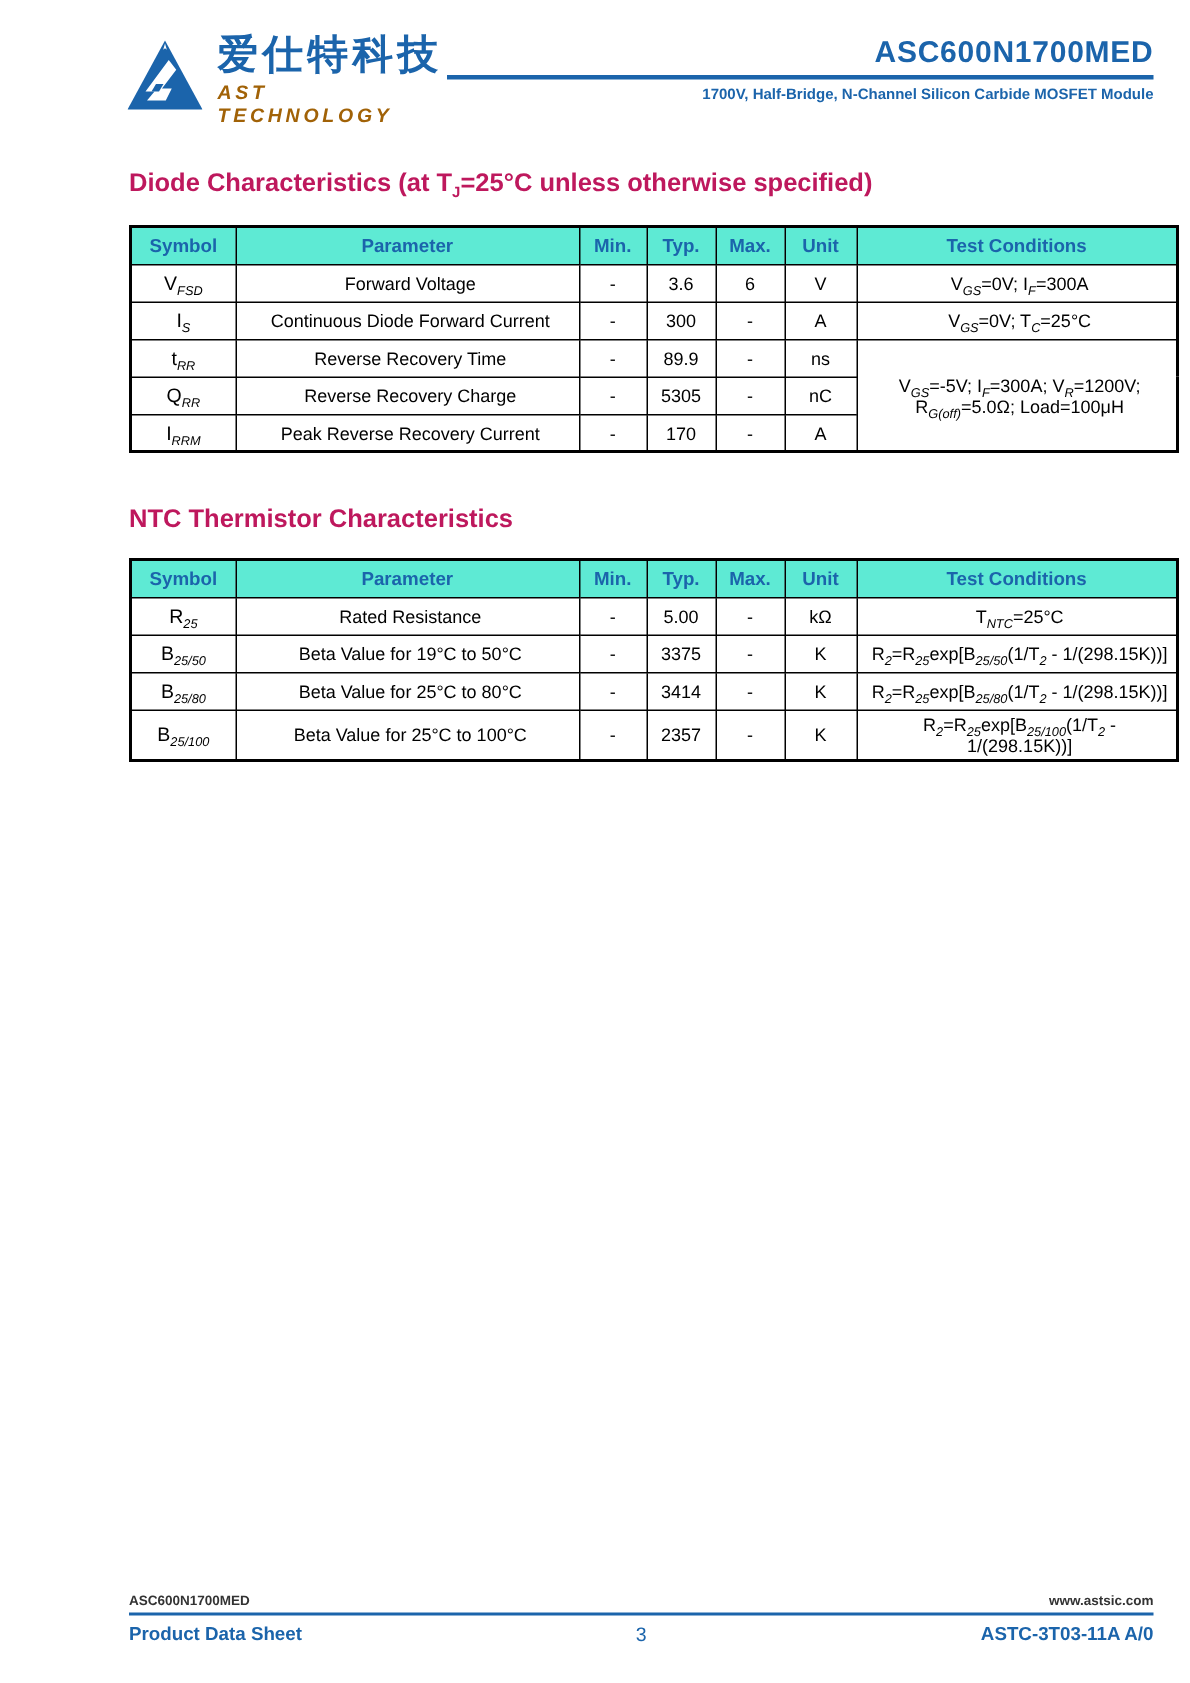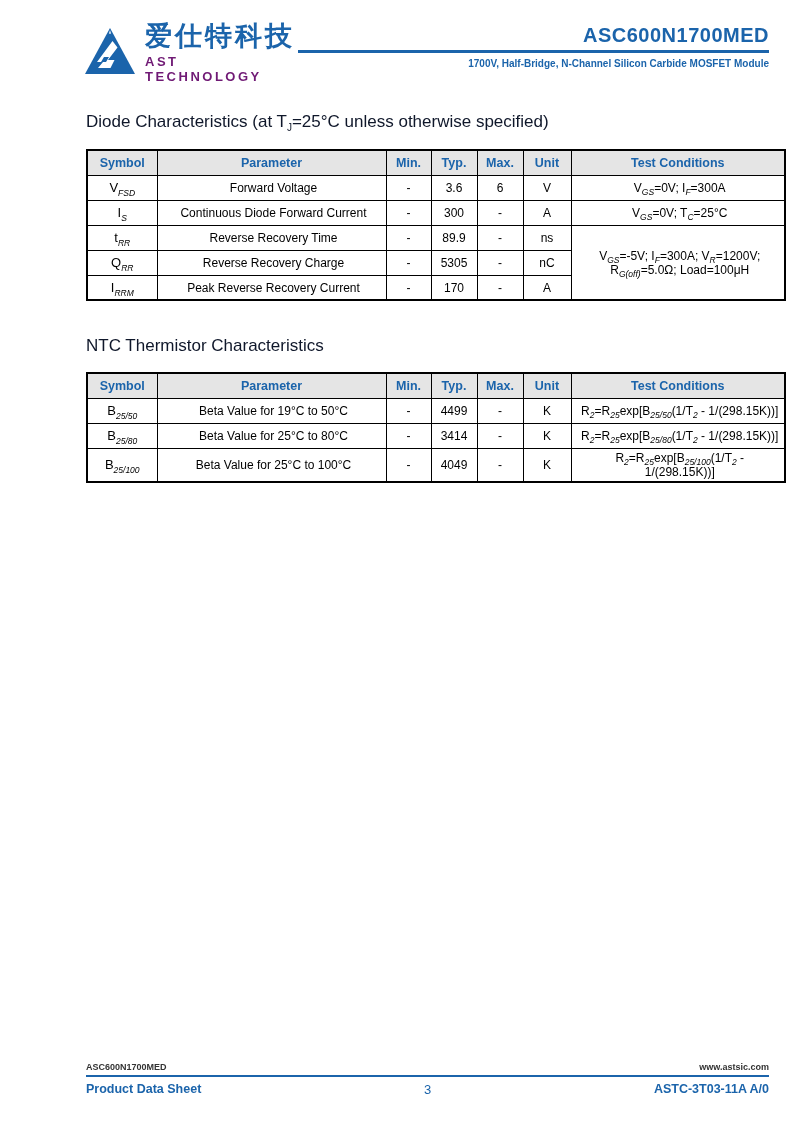--- a/index.html
+++ b/index.html
@@ -32,11 +32,12 @@
     line-height: 1.1;
   }
   .brand-en {
-    color: #701a75;
+    color: #a16207;
     font-size: 13px;
     font-weight: bold;
     letter-spacing: 2.5px;
     margin-top: 2px;
+    font-style: italic;
   }
   .hdr-right { text-align: right; width: 480px; padding-top: 2px; }
   .part-no {

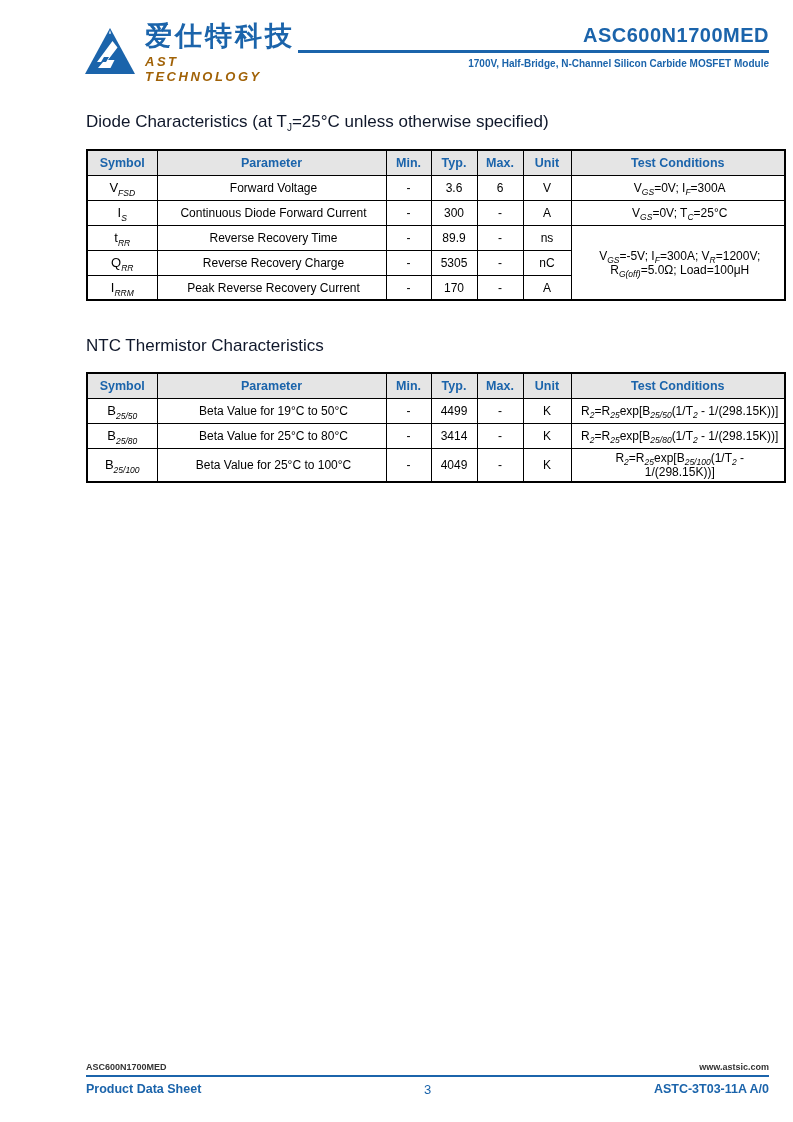--- a/index.html
+++ b/index.html
@@ -62,9 +62,9 @@
   .sec1 { position: absolute; top: 112px; left: 46px; right: 49px; }
   .sec2 { position: absolute; top: 336px; left: 46px; right: 49px; }
   h2.sec-title {
-    color: #0f172a;
+    color: #be185d;
     font-size: 17px;
-    font-weight: normal;
+    font-weight: bold;
     margin-bottom: 16px;
   }
   h2.sec-title sub { font-size: 10px; }

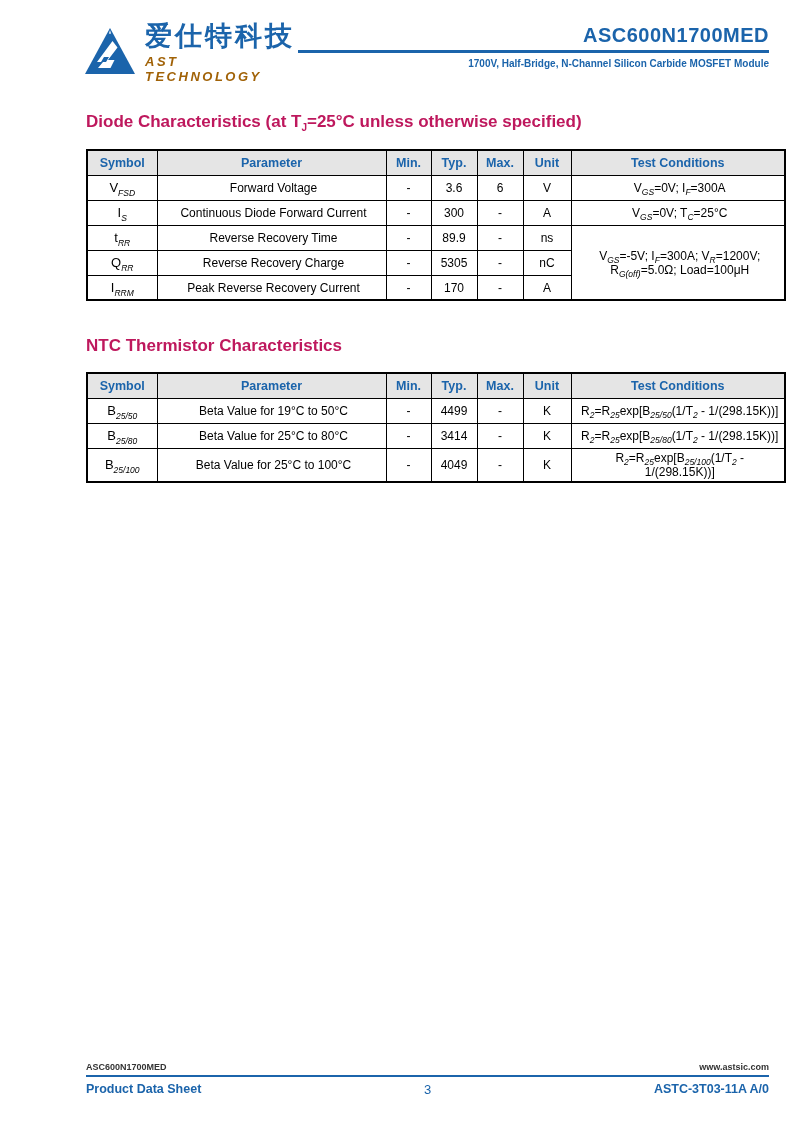--- a/index.html
+++ b/index.html
@@ -84,7 +84,7 @@
     vertical-align: middle;
   }
   table.spec th {
-    background: #e5e5e5;
+    background: #5eead4;
     color: #1b64ab;
     font-size: 12.5px;
     font-weight: bold;

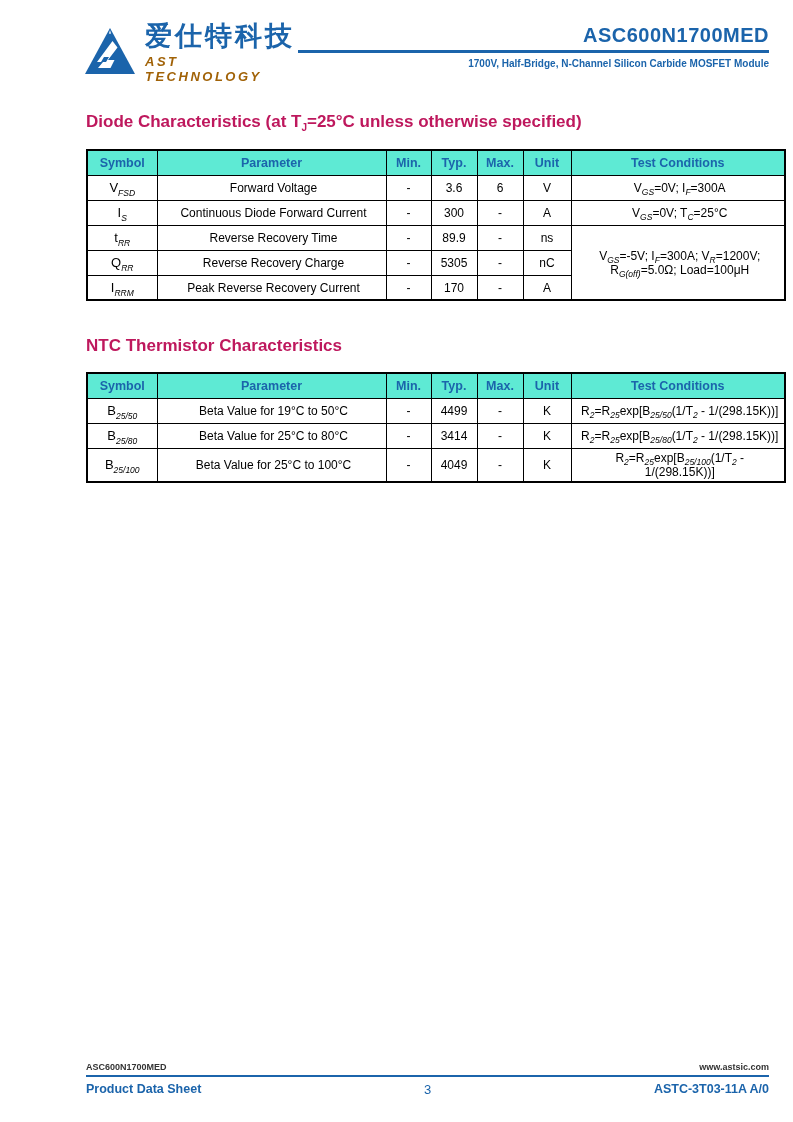--- a/index.html
+++ b/index.html
@@ -250,6 +250,15 @@
         </thead>
         <tbody>
           <tr>
+            <td class="symbol"><span>R</span><sub>25</sub></td>
+            <td class="parameter">Rated Resistance</td>
+            <td class="min">-</td>
+            <td class="typ">5.00</td>
+            <td class="max">-</td>
+            <td class="unit">kΩ</td>
+            <td class="test"><span>T</span><sub>NTC</sub><span>=25°C</span></td>
+          </tr>
+          <tr>
             <td class="symbol"><span>B</span><sub>25/50</sub></td>
             <td class="parameter">Beta Value for 19°C to 50°C</td>
             <td class="min">-</td>

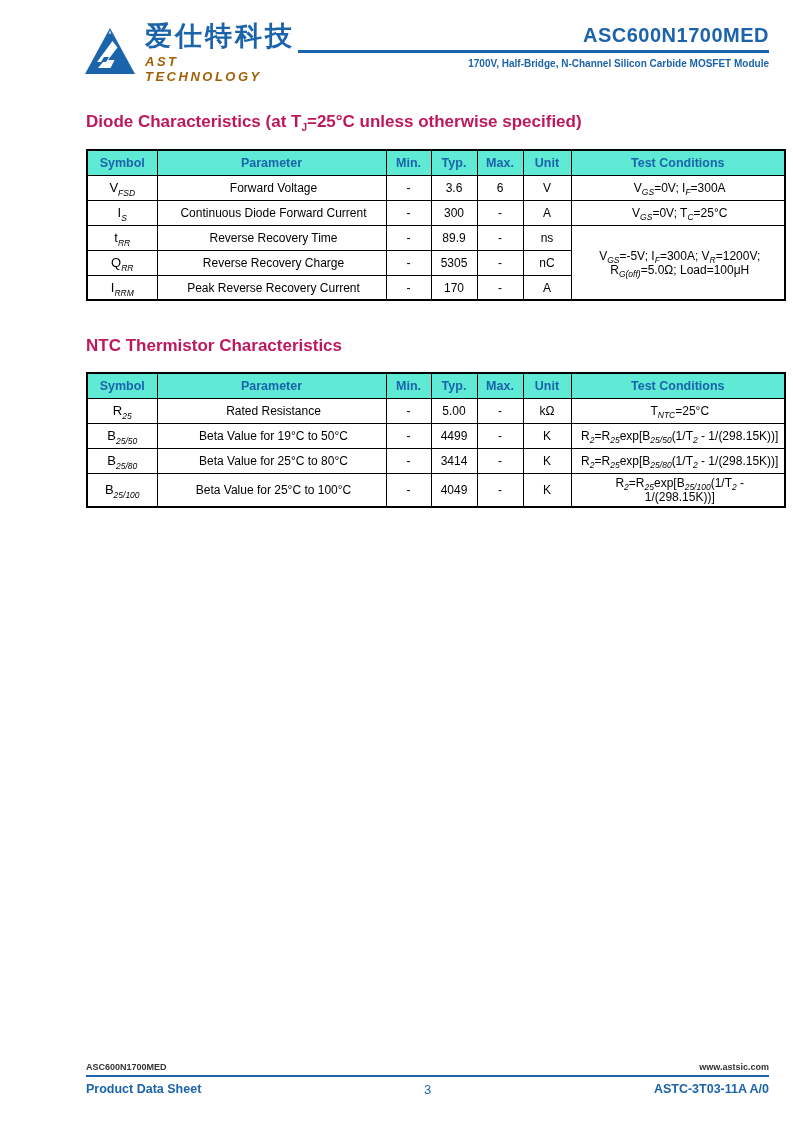--- a/index.html
+++ b/index.html
@@ -262,7 +262,7 @@
             <td class="symbol"><span>B</span><sub>25/50</sub></td>
             <td class="parameter">Beta Value for 19°C to 50°C</td>
             <td class="min">-</td>
-            <td class="typ">4499</td>
+            <td class="typ">3375</td>
             <td class="max">-</td>
             <td class="unit">K</td>
             <td class="test"><span>R</span><sub>2</sub><span>=R</span><sub>25</sub><span>exp[B</span><sub>25/50</sub><span>(1/T</span><sub>2</sub><span> - 1/(298.15K))]</span></td>

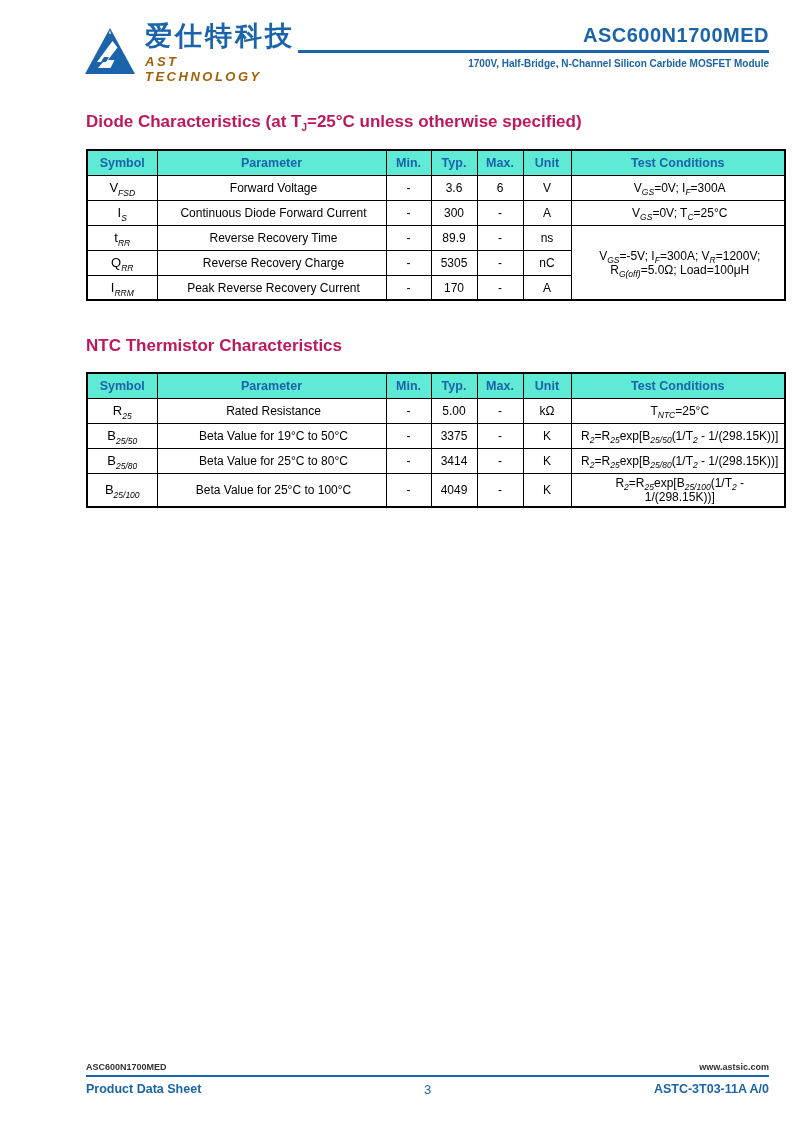--- a/index.html
+++ b/index.html
@@ -280,7 +280,7 @@
             <td class="symbol"><span>B</span><sub>25/100</sub></td>
             <td class="parameter">Beta Value for 25°C to 100°C</td>
             <td class="min">-</td>
-            <td class="typ">4049</td>
+            <td class="typ">2357</td>
             <td class="max">-</td>
             <td class="unit">K</td>
             <td class="test"><span>R</span><sub>2</sub><span>=R</span><sub>25</sub><span>exp[B</span><sub>25/100</sub><span>(1/T</span><sub>2</sub><span> - 1/(298.15K))]</span></td>

